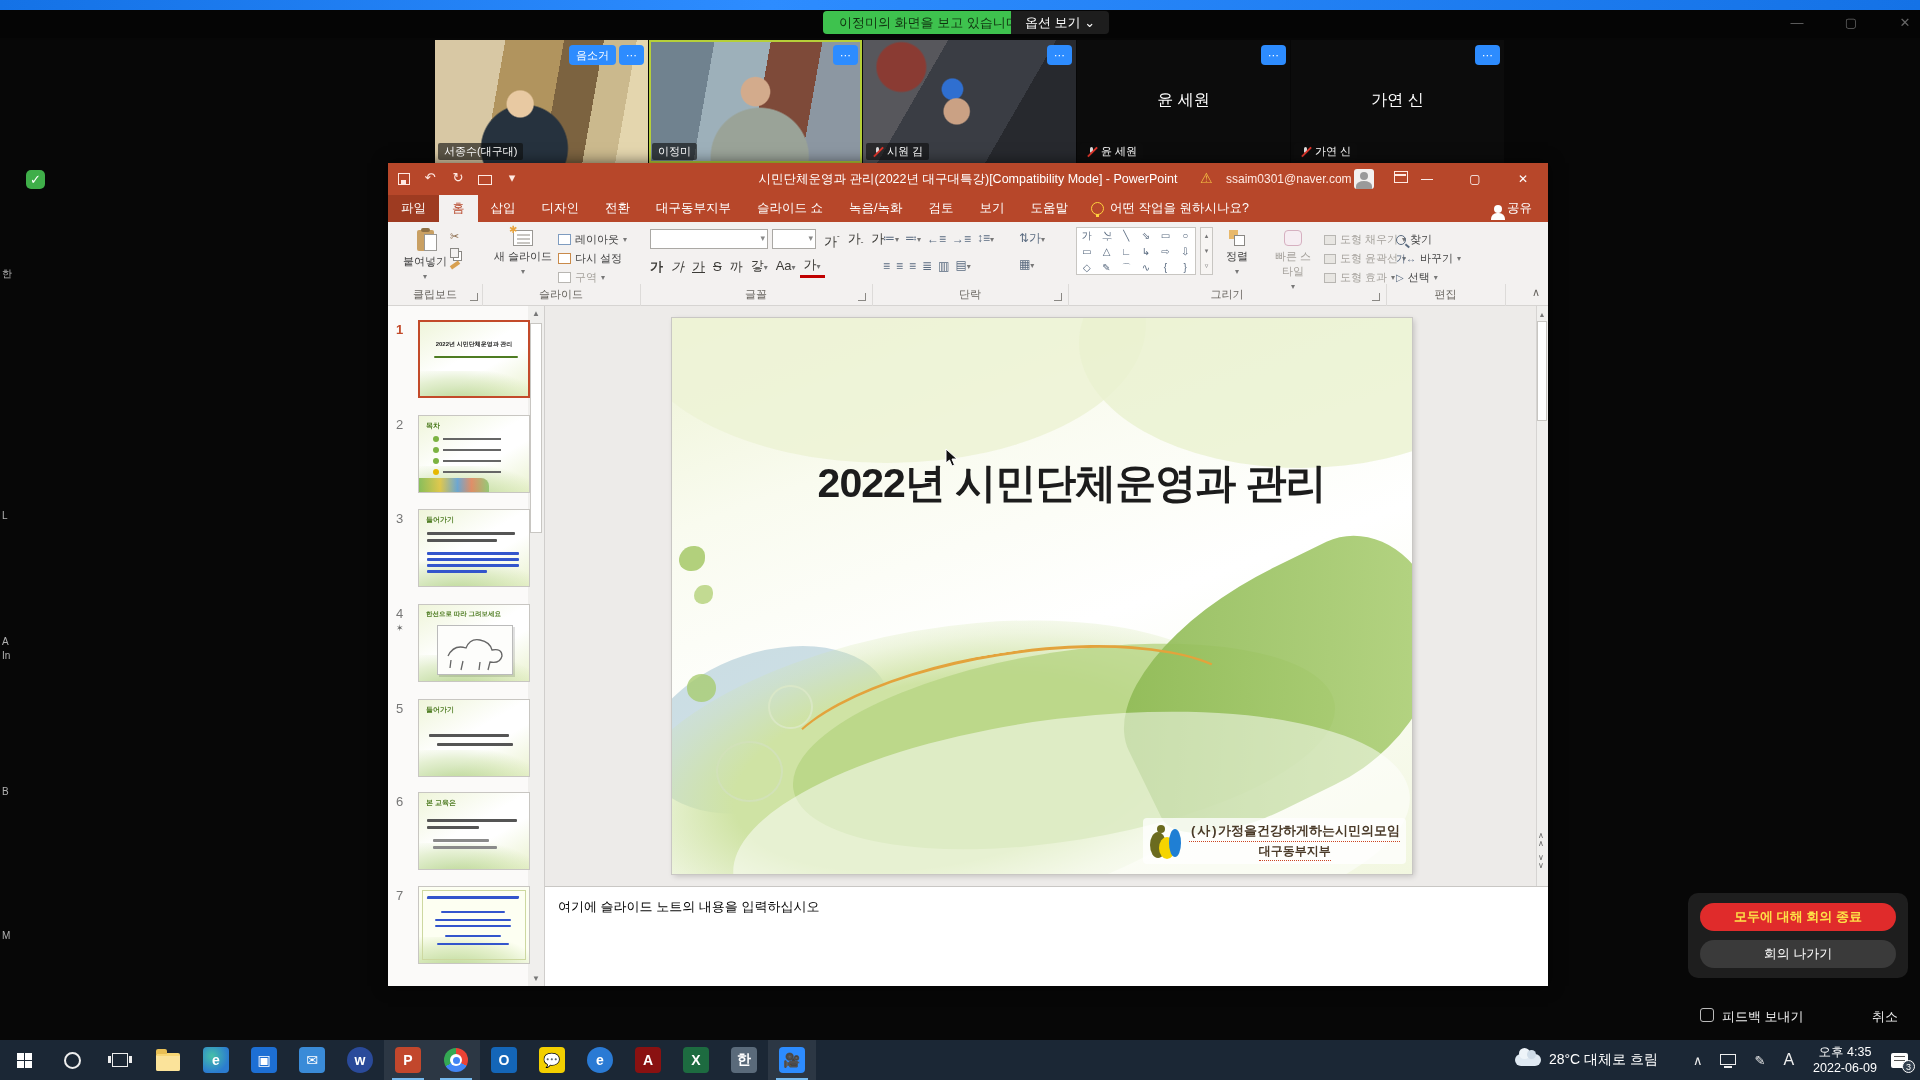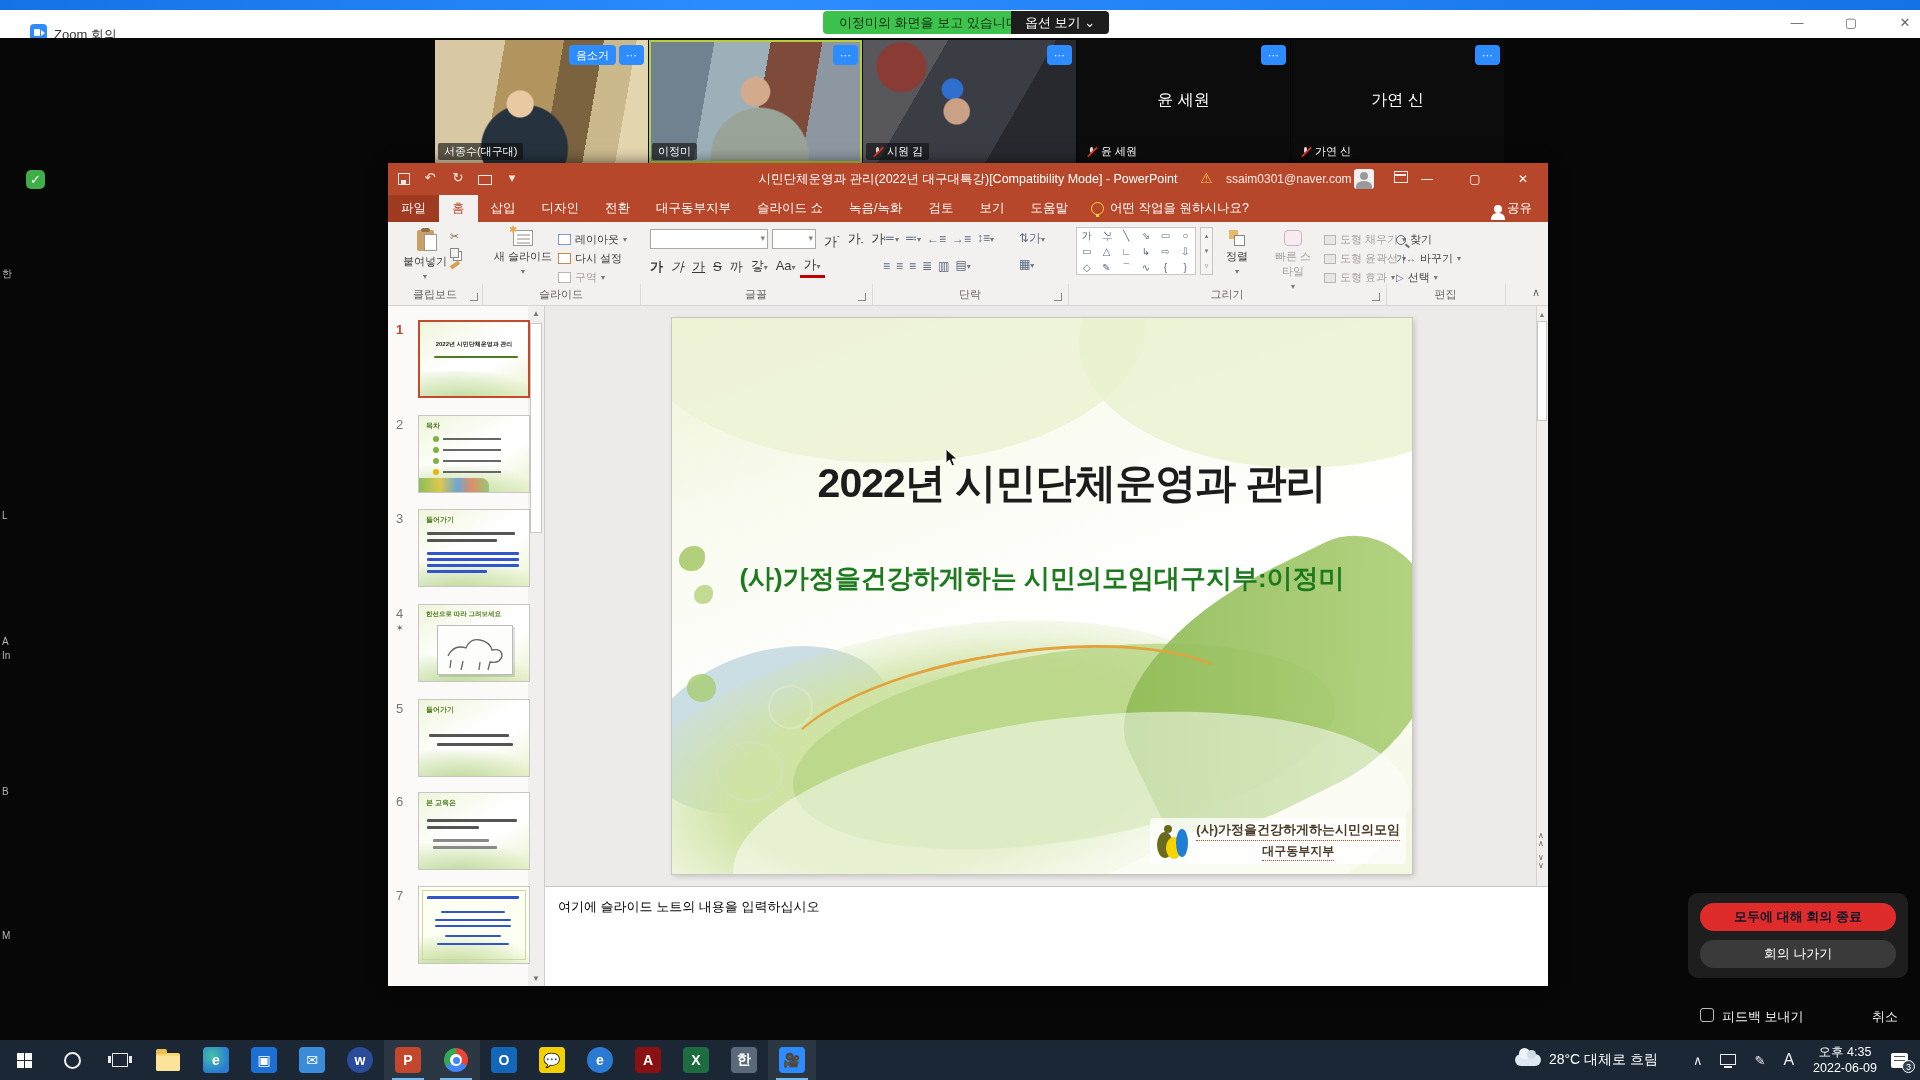--- a/index.html
+++ b/index.html
@@ -198,10 +198,6 @@
 <div class="screen">
 
   <div class="abs z-frame"></div>
-  <div class="abs z-titlebar">
-    <div class="abs z-appicon"></div>
-    <div class="abs z-title">Zoom 회의</div>
-  </div>
   <div class="abs z-banner">이정미의 화면을 보고 있습니다</div>
   <div class="abs z-options">옵션 보기 ⌄</div>
   <div class="abs z-winbtn" style="left:1784px">—</div>

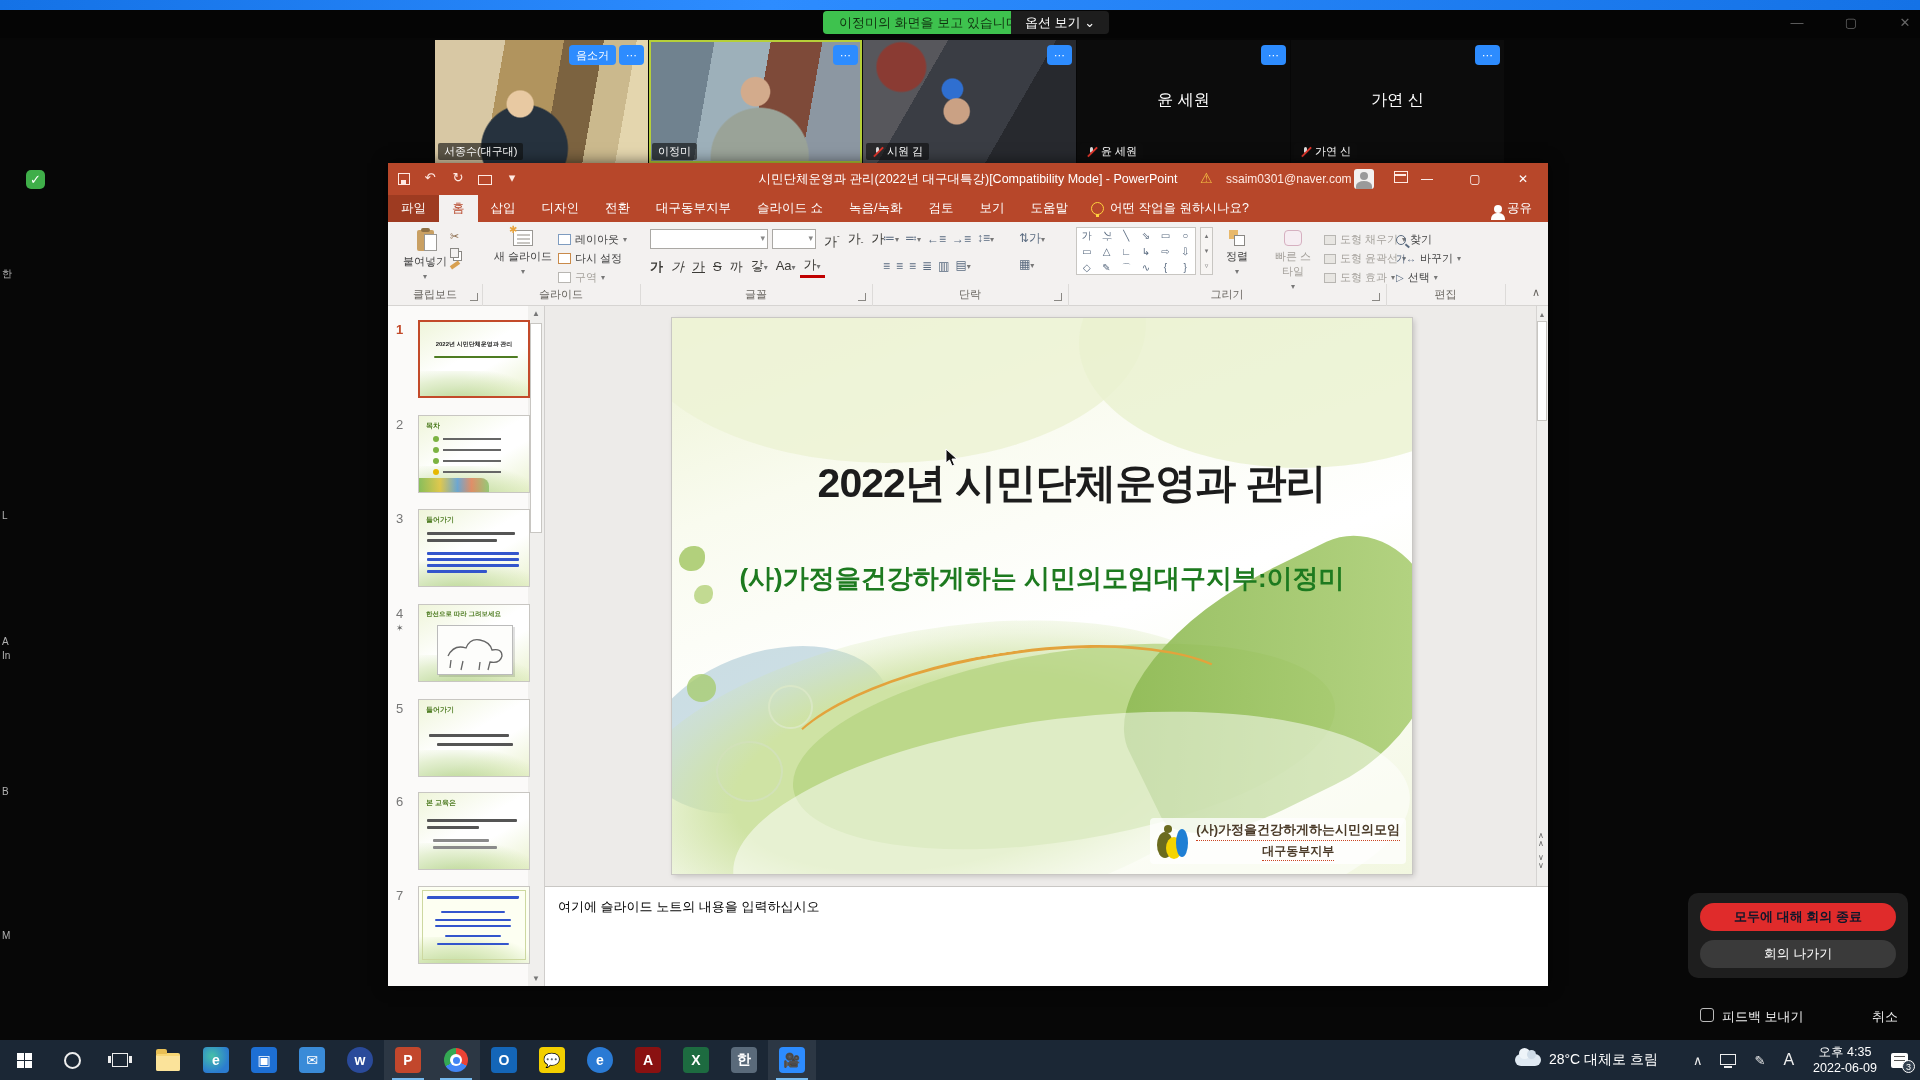--- a/index.html
+++ b/index.html
@@ -564,7 +564,6 @@
       <div class="sw" style="left:1%;top:41%;width:3.5%;height:4.5%;background:#b2d07c;border-radius:60% 40% 55% 45%"></div>
       <div class="sw" style="left:3%;top:48%;width:2.5%;height:3.5%;background:#c2da92;border-radius:60% 40% 55% 45%"></div>
       <div class="slide-title">2022년 시민단체운영과 관리</div>
-      <div class="slide-sub">(사)가정을건강하게하는 시민의모임대구지부:이정미</div>
       <svg class="cursor" viewBox="0 0 13 19">
           <path d="M1 1 L1 15 L4.5 12 L7 18 L9.5 17 L7 11 L12 11 Z" fill="#111" stroke="#fff" stroke-width="1"></path>
         </svg>

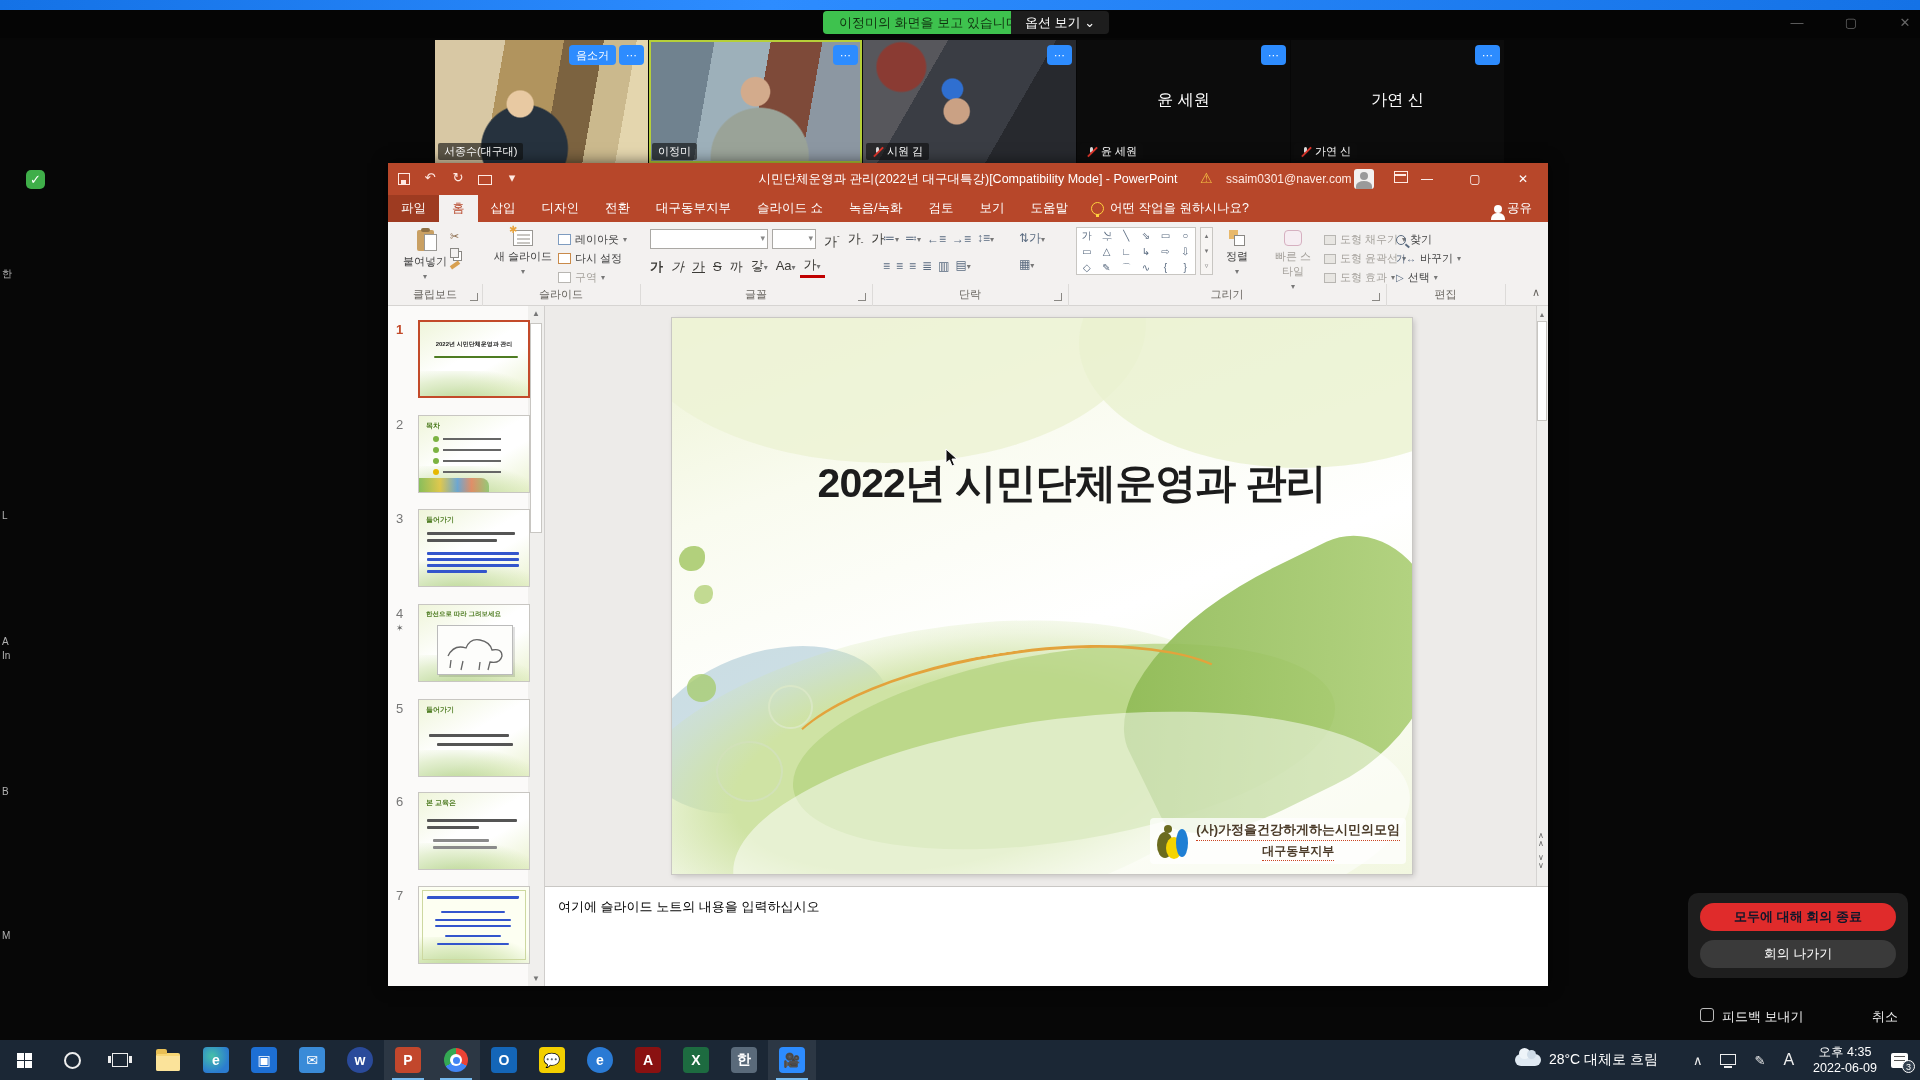--- a/index.html
+++ b/index.html
@@ -141,7 +141,7 @@
   .slide-sub { position:absolute; left:1%; right:1%; top:243px; text-align:center; font-size:26px; font-weight:bold; color:#1d7a1f; }
   .cursor { position:absolute; left:273px; top:130px; width:13px; height:19px; }
   .logo { position:absolute; right:6px; bottom:10px; display:flex; align-items:center; gap:6px; background:rgba(255,255,255,.75); padding:3px 6px; border-radius:4px; }
-  .logo-txt { text-align:center; color:#4a3a28; font-weight:bold; }
+  .logo-txt { text-align:center; color:#4a3a28; font-weight:bold;font-family:Liberation Mono, monospace; }
   .logo-l1 { font-size:13px; border-bottom:1px dotted #cc4422; padding-bottom:1px; }
   .logo-l2 { font-size:12px; border-bottom:1px dotted #cc4422; display:inline-block; }
   .vscroll { left:1148px; top:143px; width:12px; height:580px; background:#f0efed; border-left:1px solid #d6d4d2; }

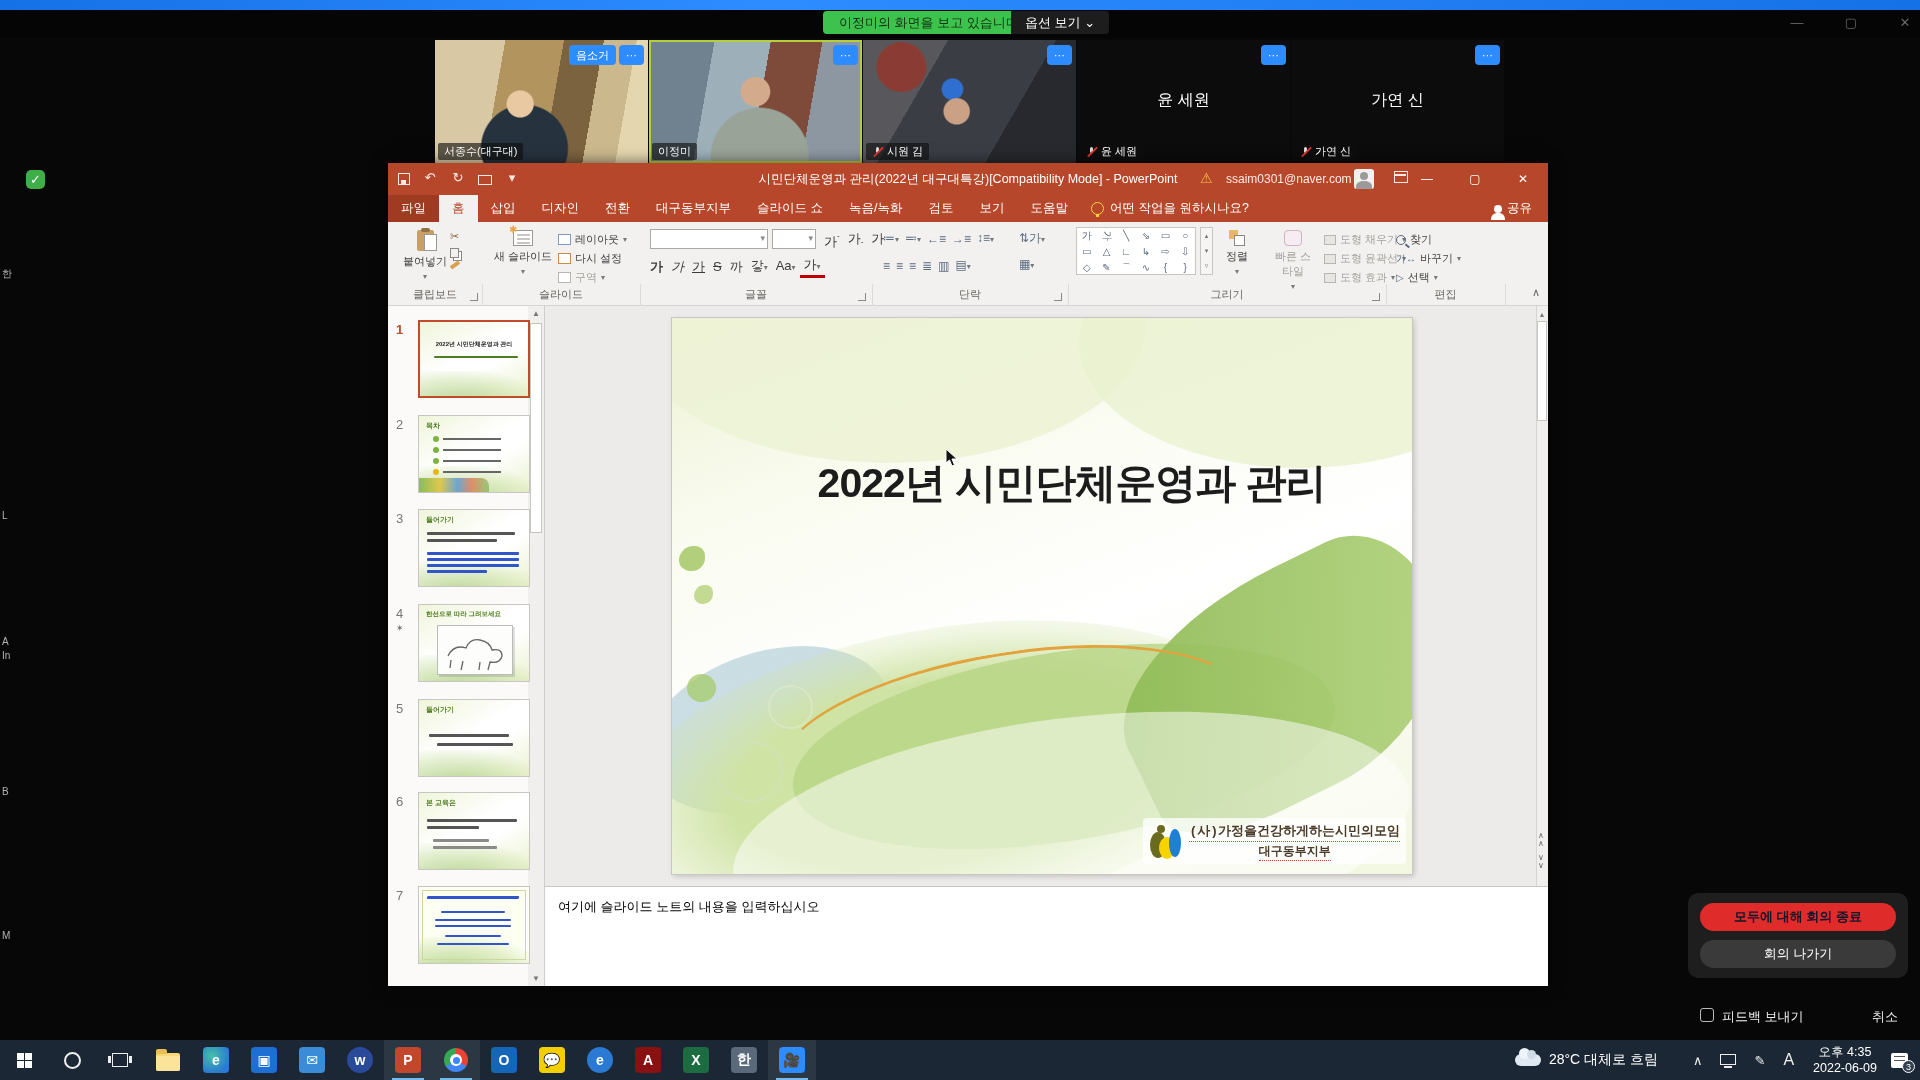--- a/index.html
+++ b/index.html
@@ -41,7 +41,7 @@
 
   
   .end-panel { left:1688px; top:893px; width:220px; height:85px; background:#1e1e1e; border-radius:10px; }
-  .btn-end { left:1700px; top:903px; width:196px; height:28px; background:#e02b2b; border-radius:14px; color:#0f172a; font-size:13px; font-weight:bold; text-align:center; line-height:28px; }
+  .btn-end { left:1700px; top:903px; width:196px; height:28px; background:#e02b2b; border-radius:14px; color:#fde047; font-size:13px; font-weight:bold; text-align:center; line-height:28px; }
   .btn-leave { left:1700px; top:940px; width:196px; height:28px; background:#3a3a3a; border-radius:14px; color:#fff; font-size:13px; text-align:center; line-height:28px; }
   .fb-check { left:1700px; top:1008px; width:14px; height:14px; border:1.5px solid #bbb; border-radius:3px; }
   .fb-label { left:1722px; top:1008px; color:#eee; font-size:13px; }

